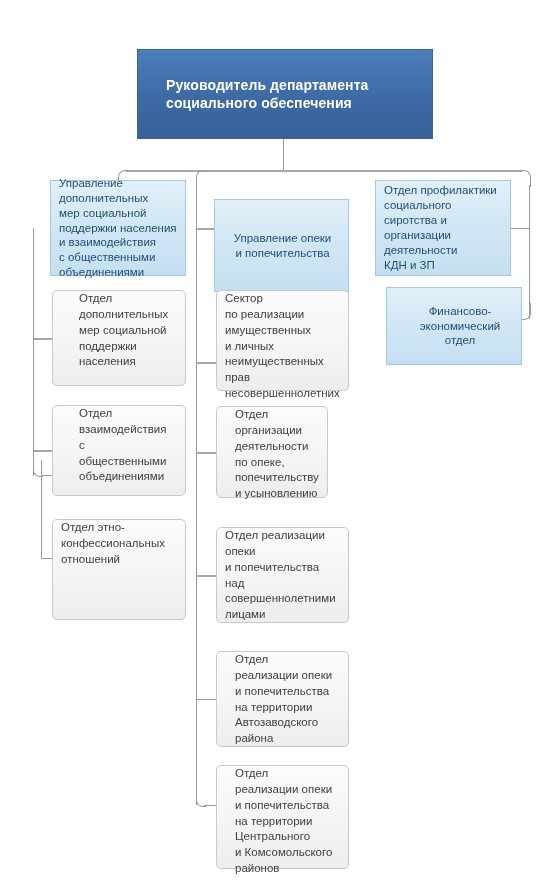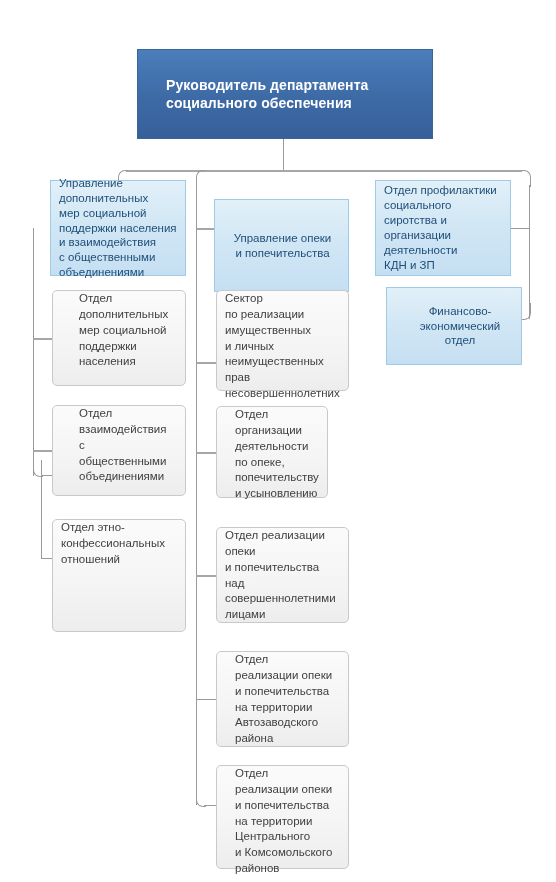--- a/index.html
+++ b/index.html
@@ -168,7 +168,7 @@
 объединениями</span>
   </div>
 
-  <div class="node gray" style="left:52px; top:519px; width:134px; height:113px;">
+  <div class="node gray" style="left:52px; top:519px; width:134px; height:101px;">
     <span class="txt">Отдел этно-
 конфессиональных
 отношений</span>

